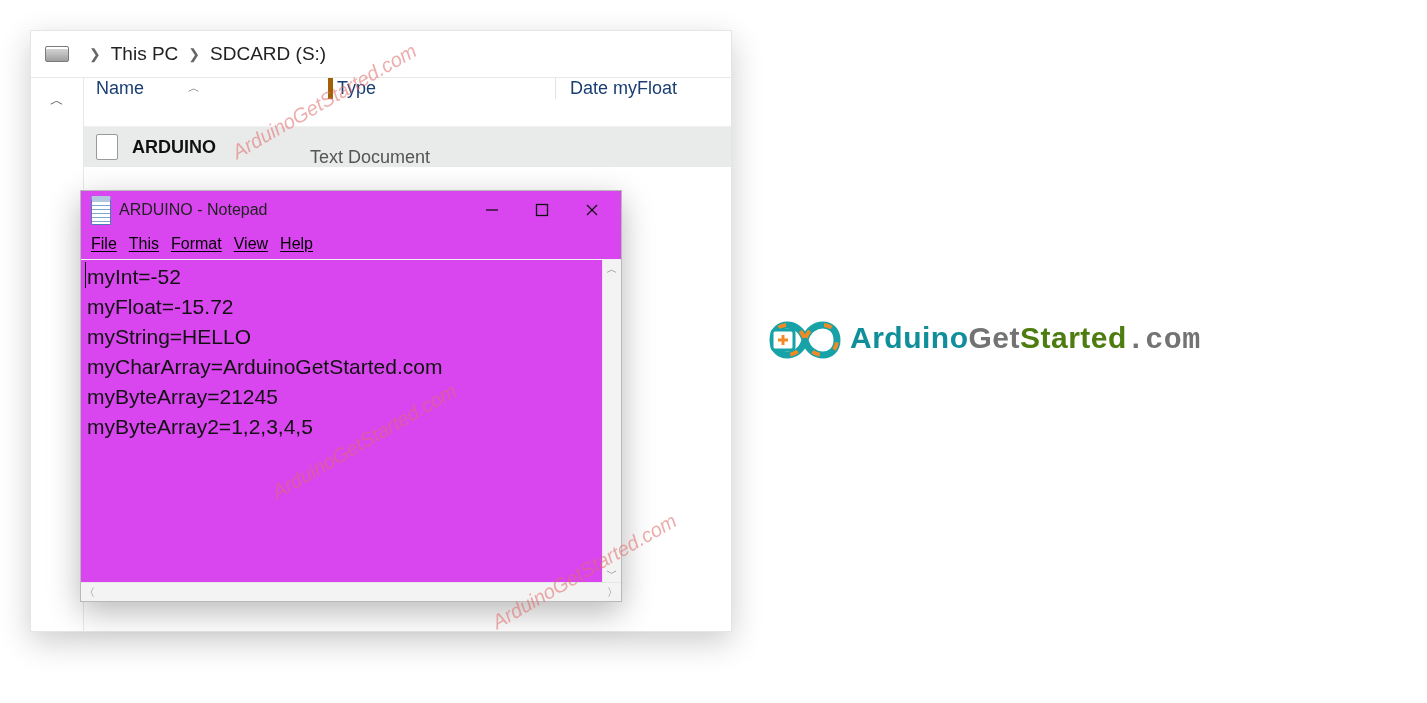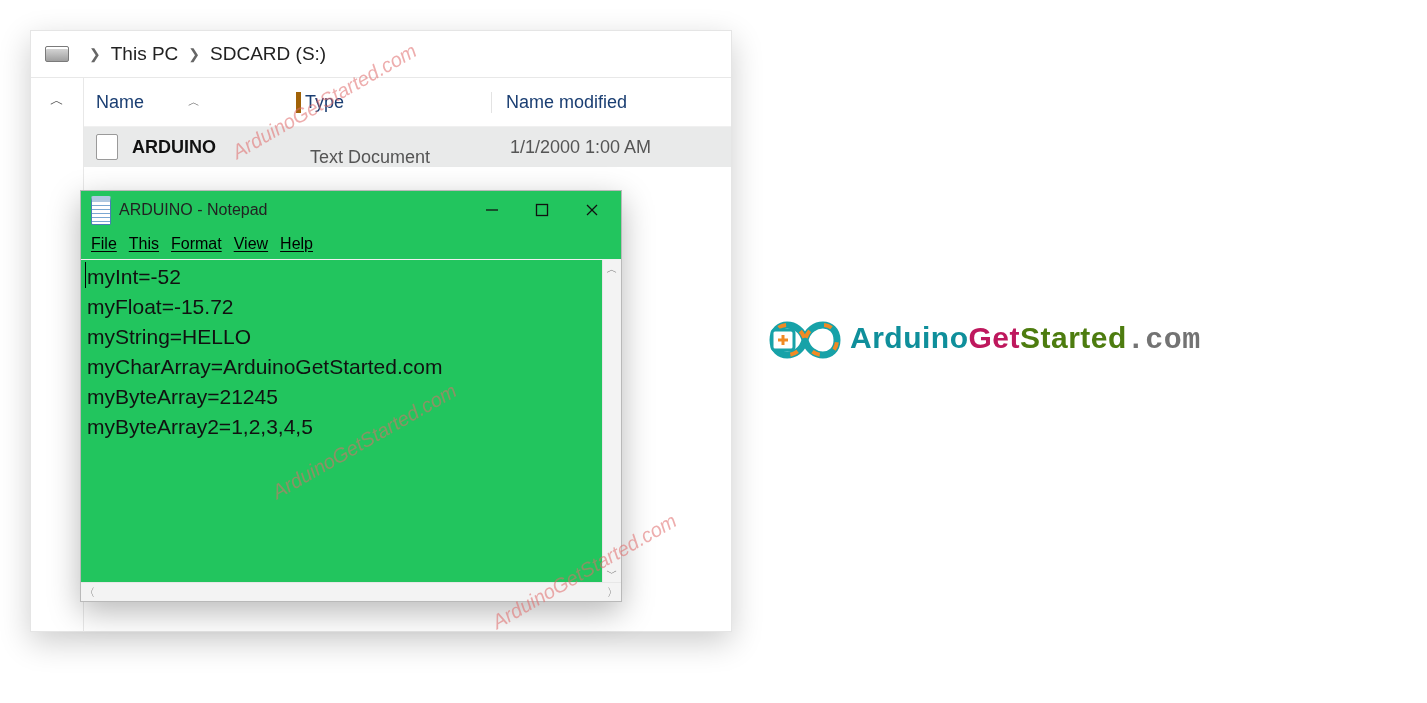--- a/index.html
+++ b/index.html
@@ -58,11 +58,12 @@
   .columns {
     display: flex;
     height: 48px;
-    align-items: center;
+    align-items: flex-start;
     font-size: 18px;
     color: #1a3e72;
     border-bottom: 1px solid #f0f0f0;
     padding-left: 12px;
+    gap: 32px;
   }
   .col-name   { width: 200px; display: flex; align-items: center; }
   .col-type   { width: 186px; border-left: 5px solid #a16207; padding-left: 4px; }

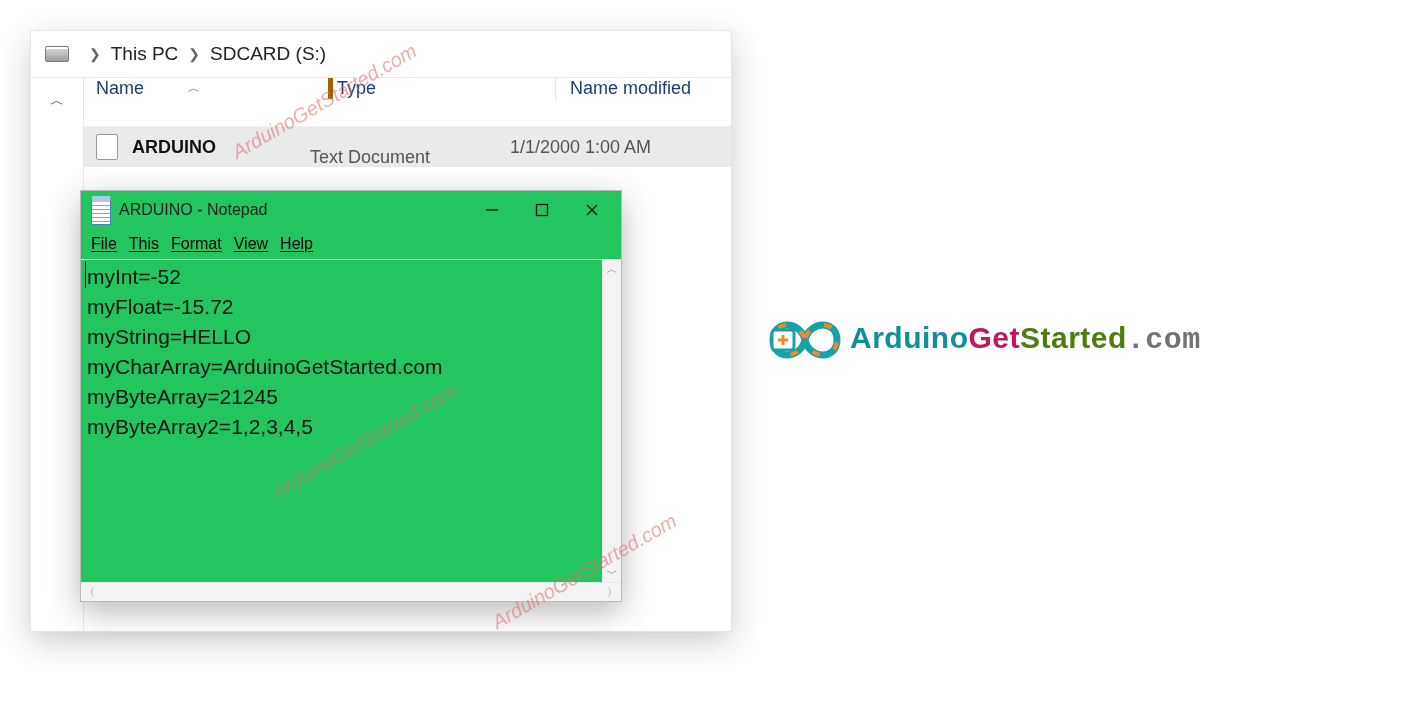--- a/index.html
+++ b/index.html
@@ -246,7 +246,7 @@
           <span class="sort-caret">︿</span>
         </div>
         <div class="col-type">Type</div>
-        <div class="col-date">Name modified</div>
+        <div class="col-date">Date myFloat</div>
       </div>
       <div class="file-row">
         <div class="c-name">

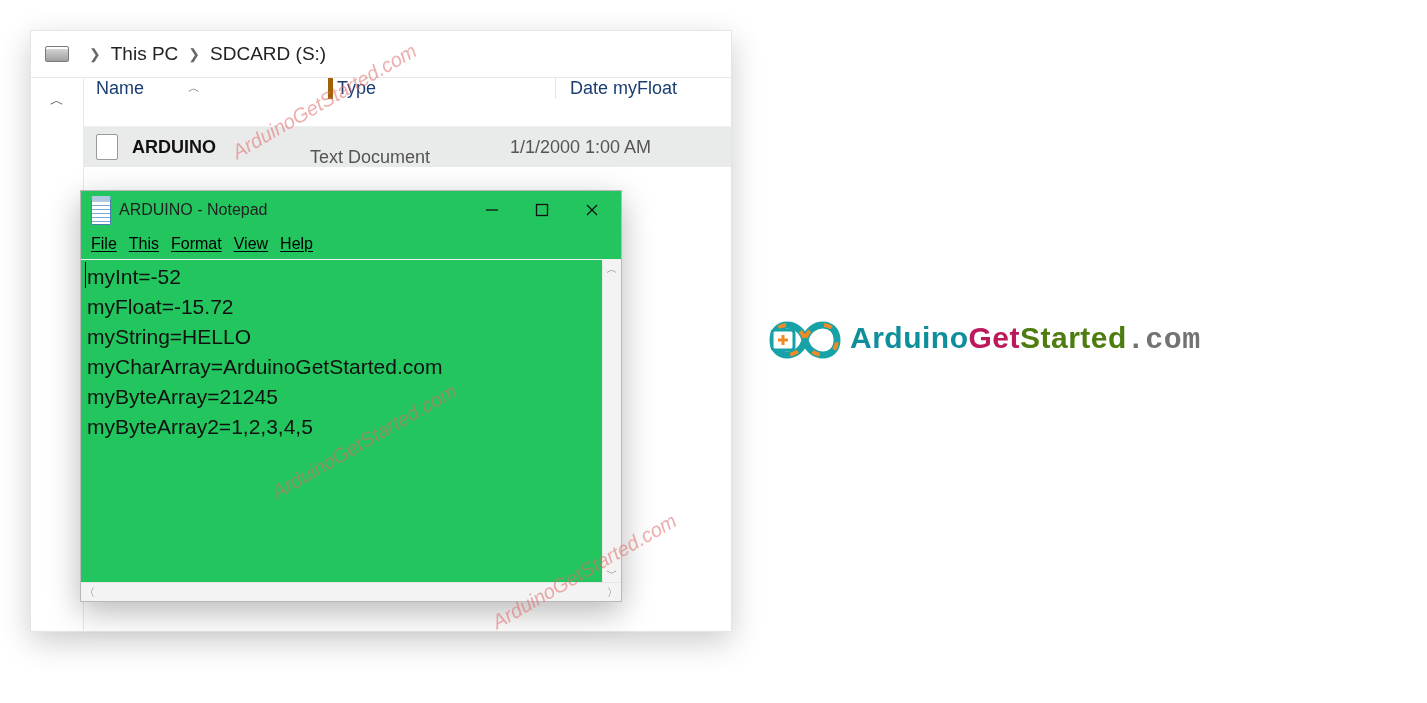--- a/index.html
+++ b/index.html
@@ -254,7 +254,6 @@
           <span>ARDUINO</span>
         </div>
         <div class="c-type">Text Document</div>
-        <div class="c-date">1/1/2000 1:00 AM</div>
       </div>
     </div>
   </div>

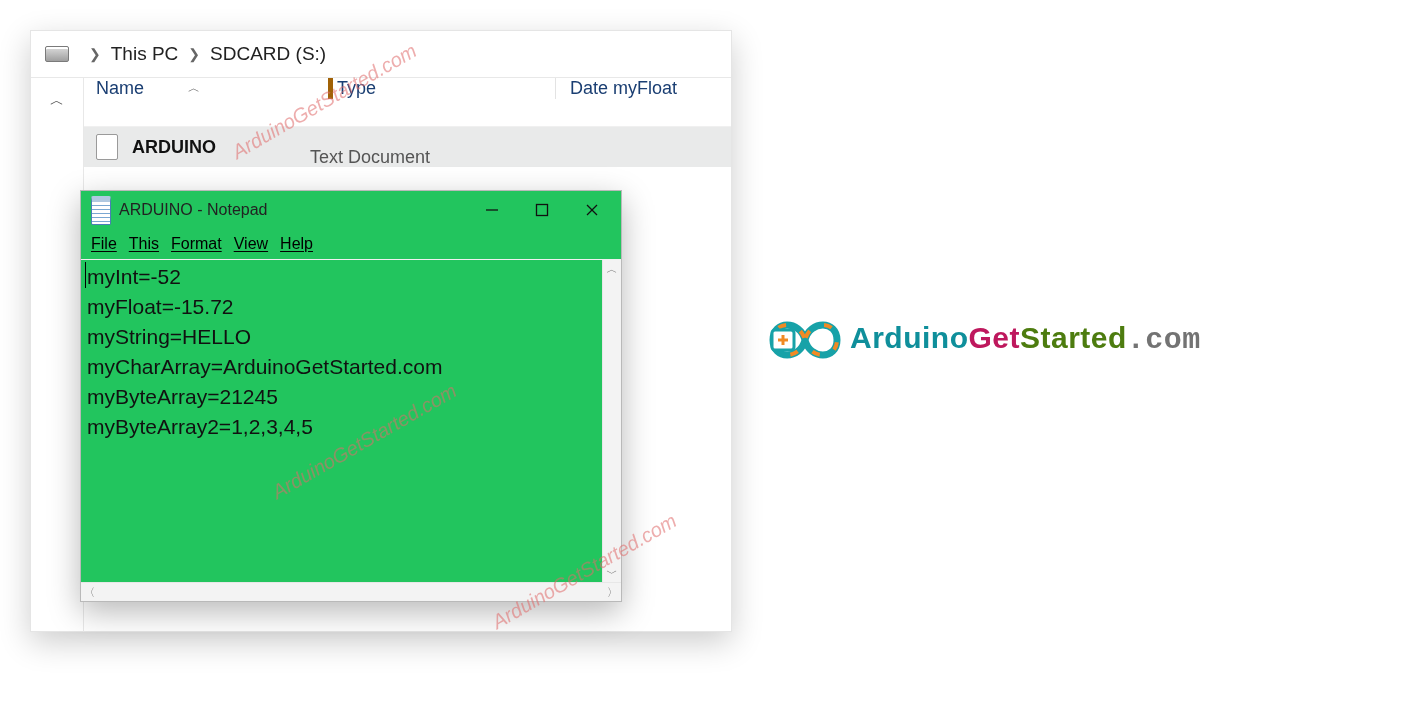--- a/index.html
+++ b/index.html
@@ -99,7 +99,7 @@
     top: 190px;
     width: 540px;
     height: 410px;
-    background: #22c55e;
+    background: #d946ef;
     border: 1px solid #b9b9b9;
     box-shadow: 0 10px 30px rgba(0,0,0,0.28);
     display: flex;

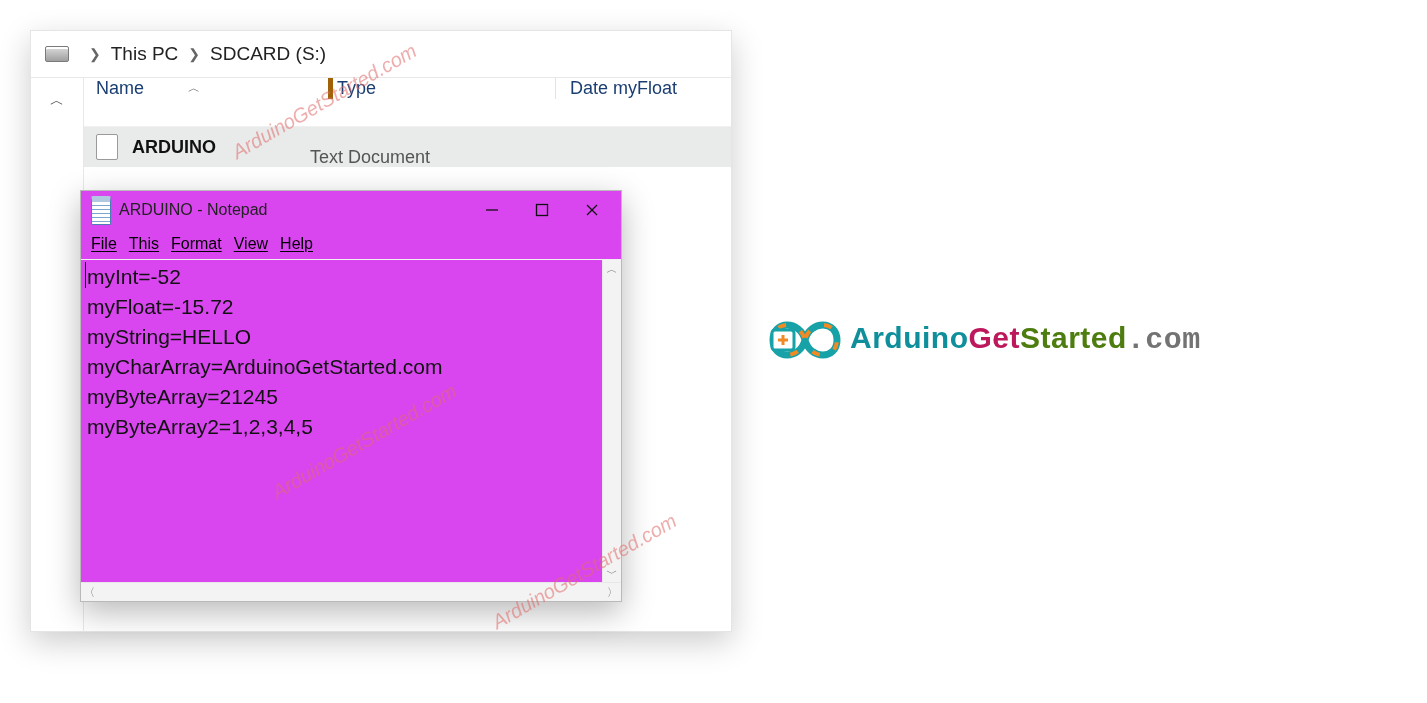--- a/index.html
+++ b/index.html
@@ -220,7 +220,7 @@
     letter-spacing: 0.5px;
   }
   .lt-a { color: #0f8f9b; }
-  .lt-g { color: #be185d; }
+  .lt-g { color: #737373; }
   .lt-s { color: #4d7c0f; }
   .lt-c { color: #737373; font-family: Liberation Mono, monospace; }
 </style>

